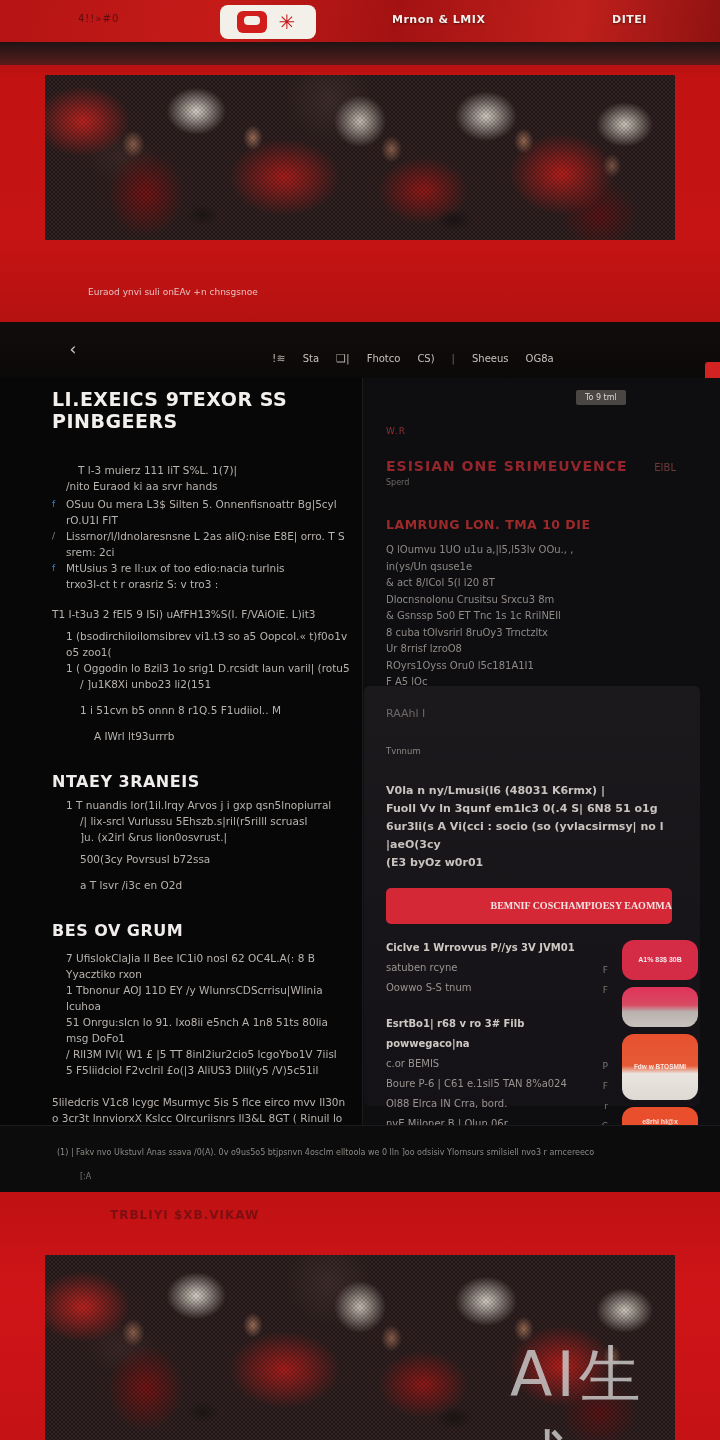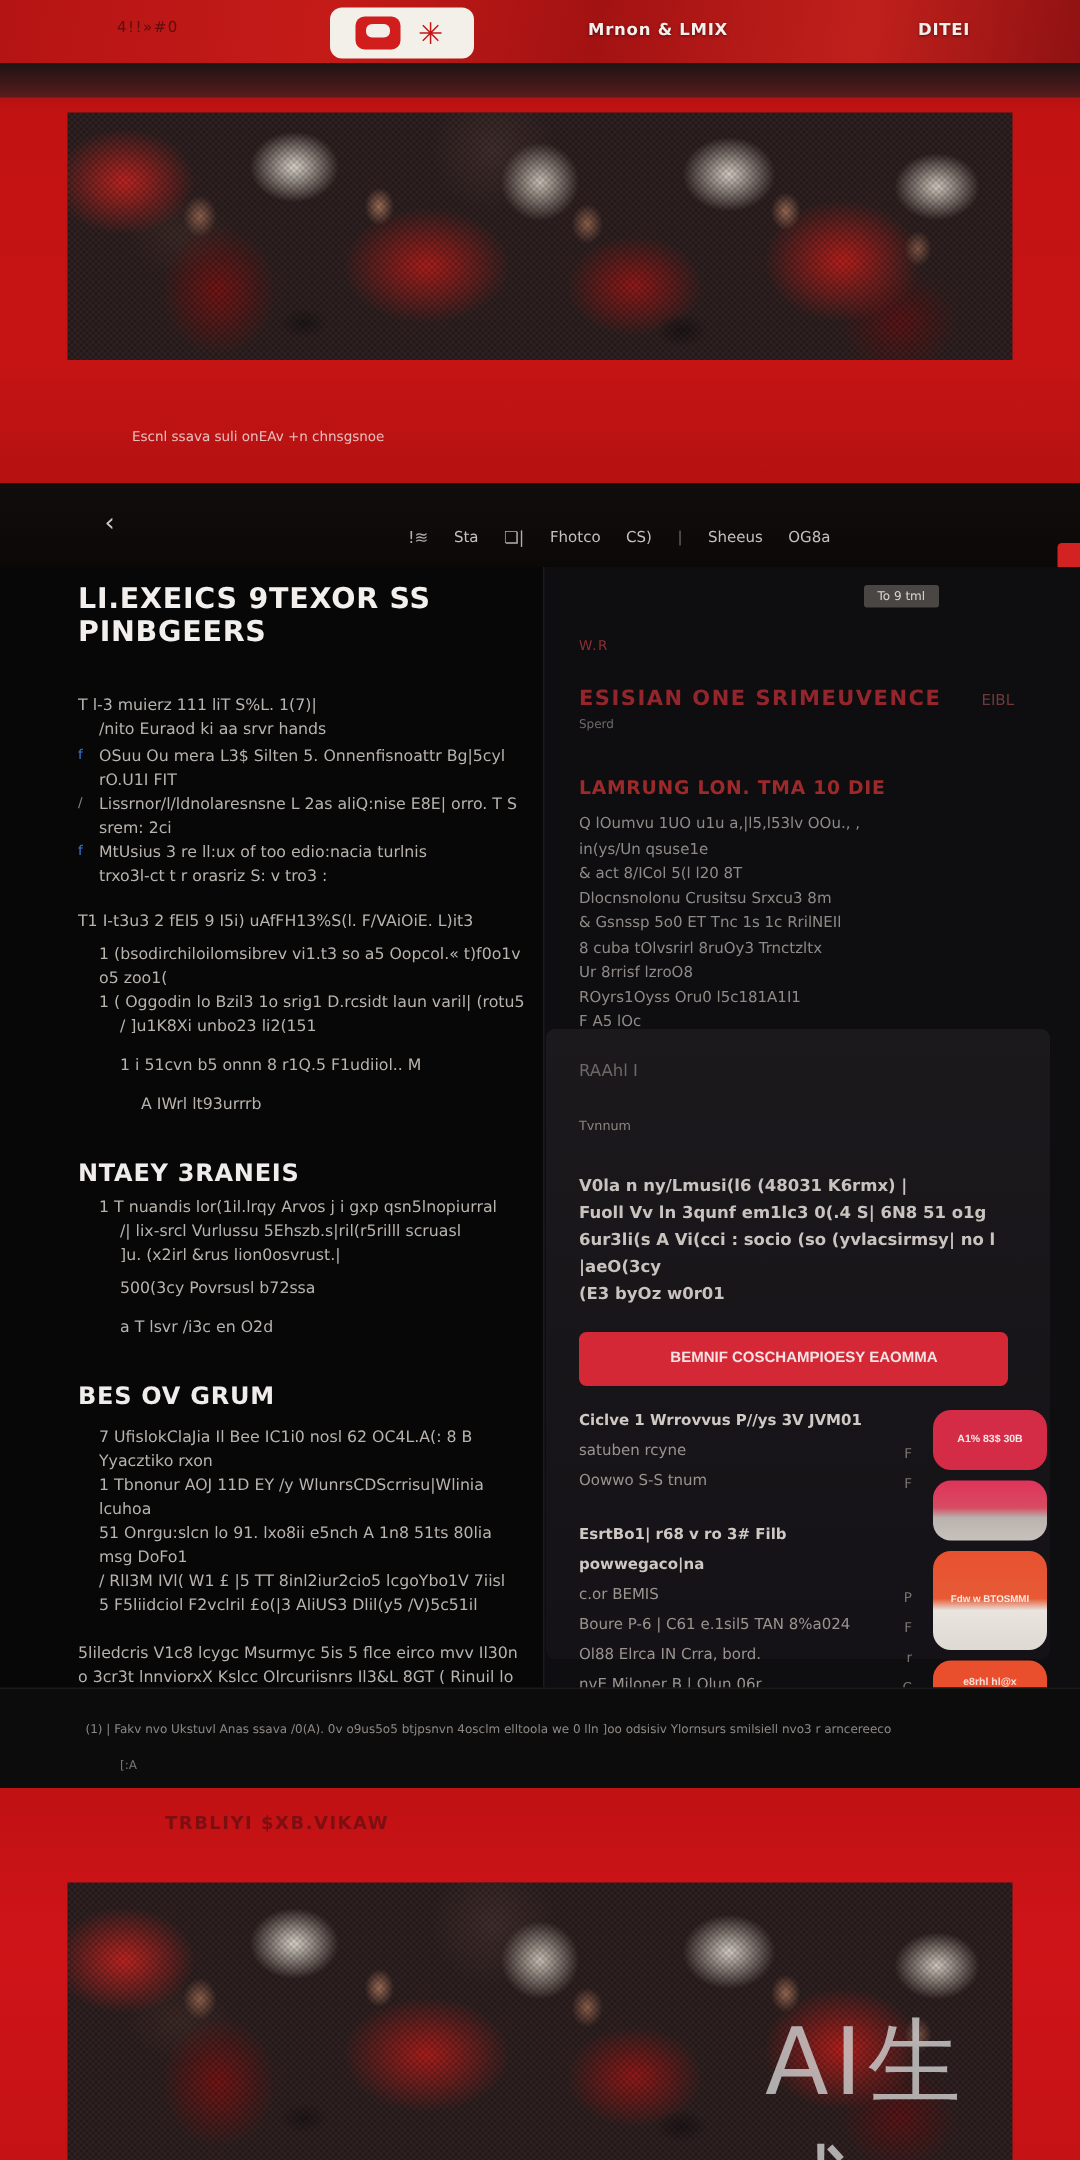--- a/index.html
+++ b/index.html
@@ -154,7 +154,7 @@
   <div class="hero">
     <div class="hero-shade"></div>
     <div class="photo crowd hero-photo"></div>
-    <div class="hero-caption">Escnl ssava suli onEAv +n chnsgsnoe</div>
+    <div class="hero-caption">Euraod ynvi suli onEAv +n chnsgsnoe</div>
   </div>
 
   <div class="subnav">

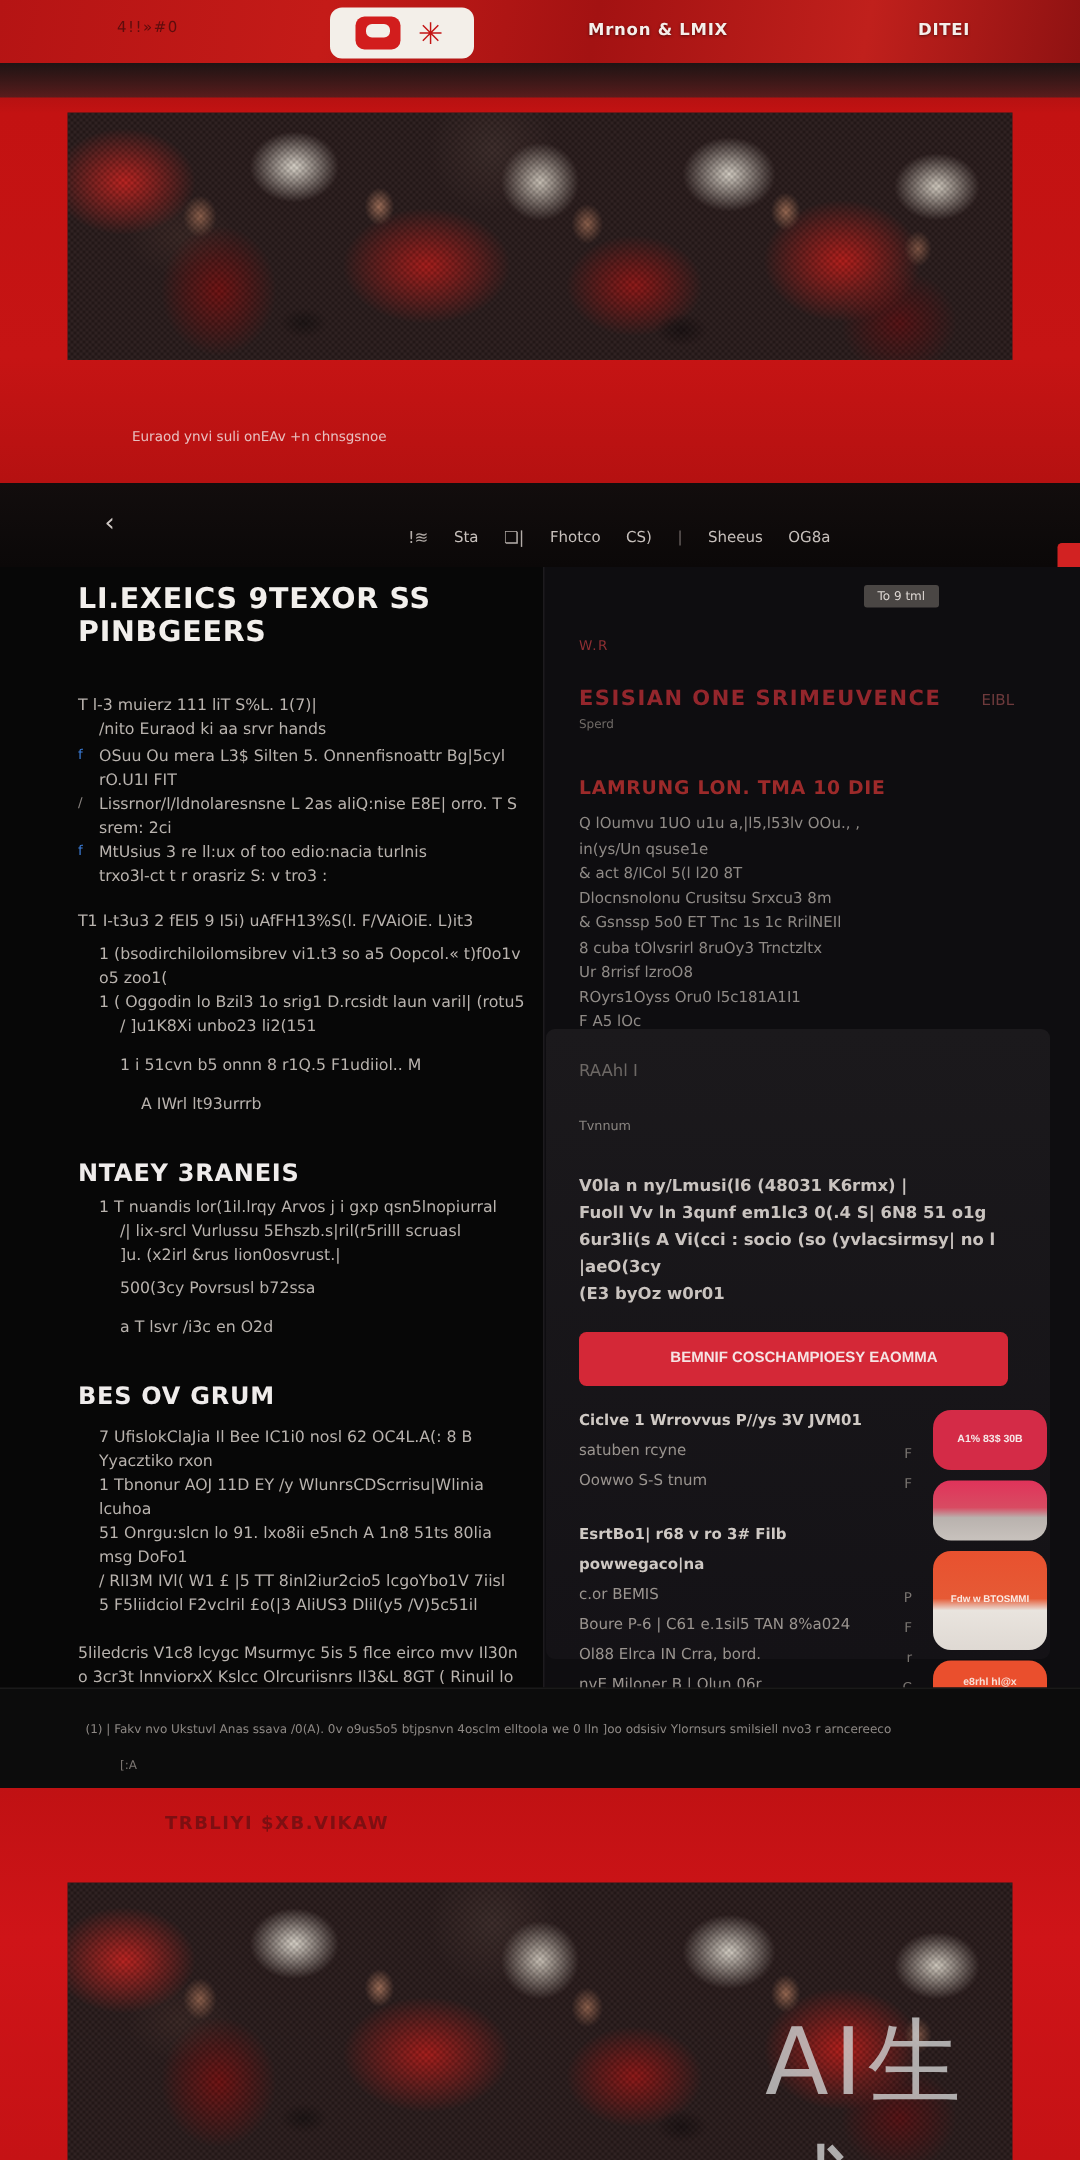--- a/index.html
+++ b/index.html
@@ -79,7 +79,7 @@
   .print-badge { position:absolute; left:576px; top:12px; background:#4a4644; color:#dcd6d2;
     font-size:8px; padding:3px 9px; border-radius:2px; }
   .article p, .article li, .article .line { font-size:10.5px; line-height:16px; color:#b9b3ae; }
-  .intro { margin-top:30px; }
+  .intro { margin-top:30px;margin-left:26px; }
   .blist { list-style:none; margin:2px 0 0 0; }
   .blist li { display:flex; gap:6px; }
   .mk { width:8px; flex:0 0 8px; font-size:9px; }

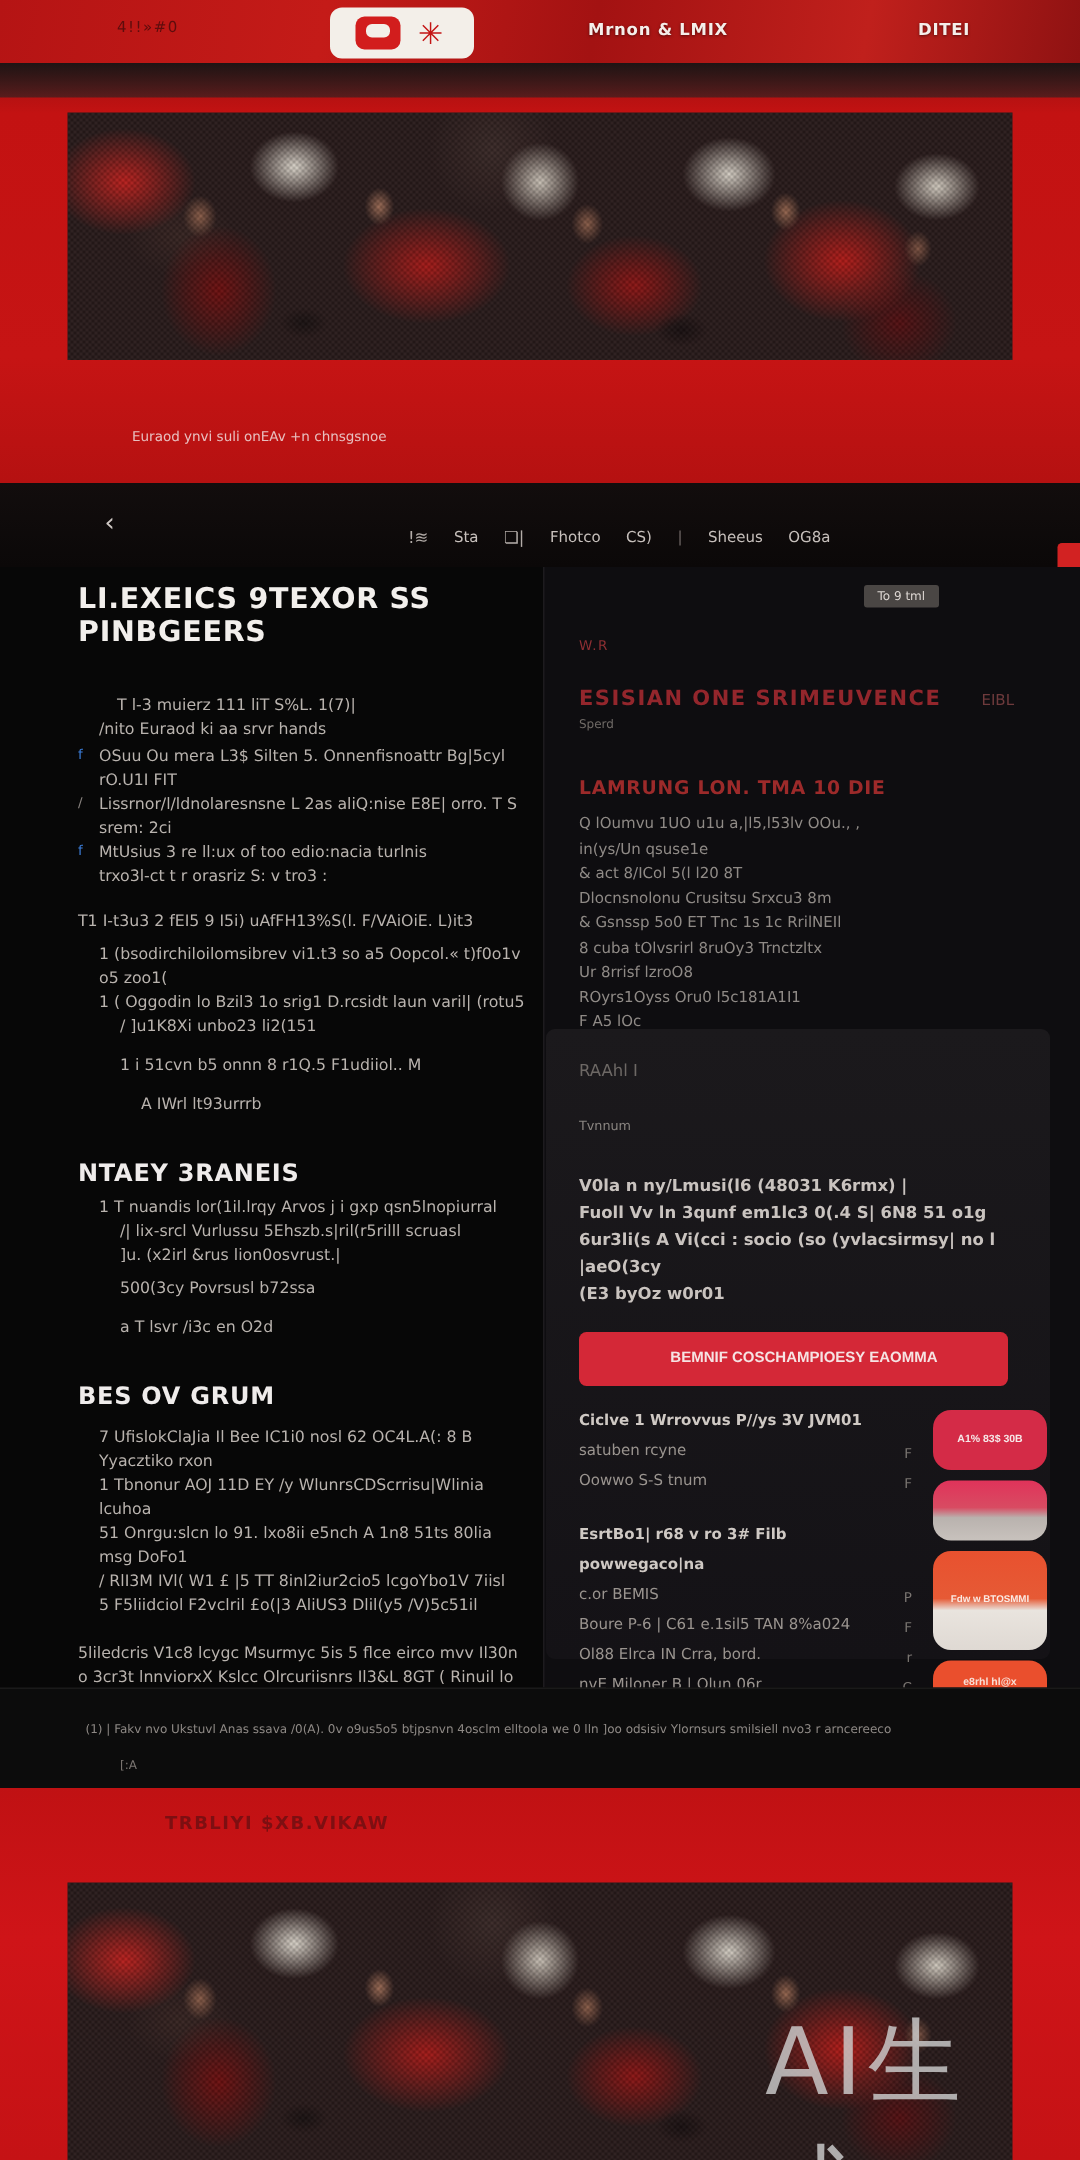--- a/index.html
+++ b/index.html
@@ -106,7 +106,7 @@
   .boldlines { margin-top:26px; }
   .boldlines p { font-size:11px; line-height:18px; color:#c9c3bf; font-weight:bold; }
   .cta { display:block; margin-top:16px; width:286px; height:36px; background:#d42837; border:none;
-    border-radius:5px; color:#f6e3e3; font-size:10px; font-weight:bold; text-align:center; padding-left:14px; }
+    border-radius:5px; color:#f6e3e3; font-size:10px; font-weight:bold; text-align:right; padding-left:14px;font-family:Liberation Serif, serif; }
   .rows { position:relative; margin-top:14px; width:300px; }
   .rows .row { position:relative; font-size:10px; line-height:20px; color:#9a948f; padding-right:95px; }
   .rows .row.b { color:#cfc9c4; font-weight:bold; }

